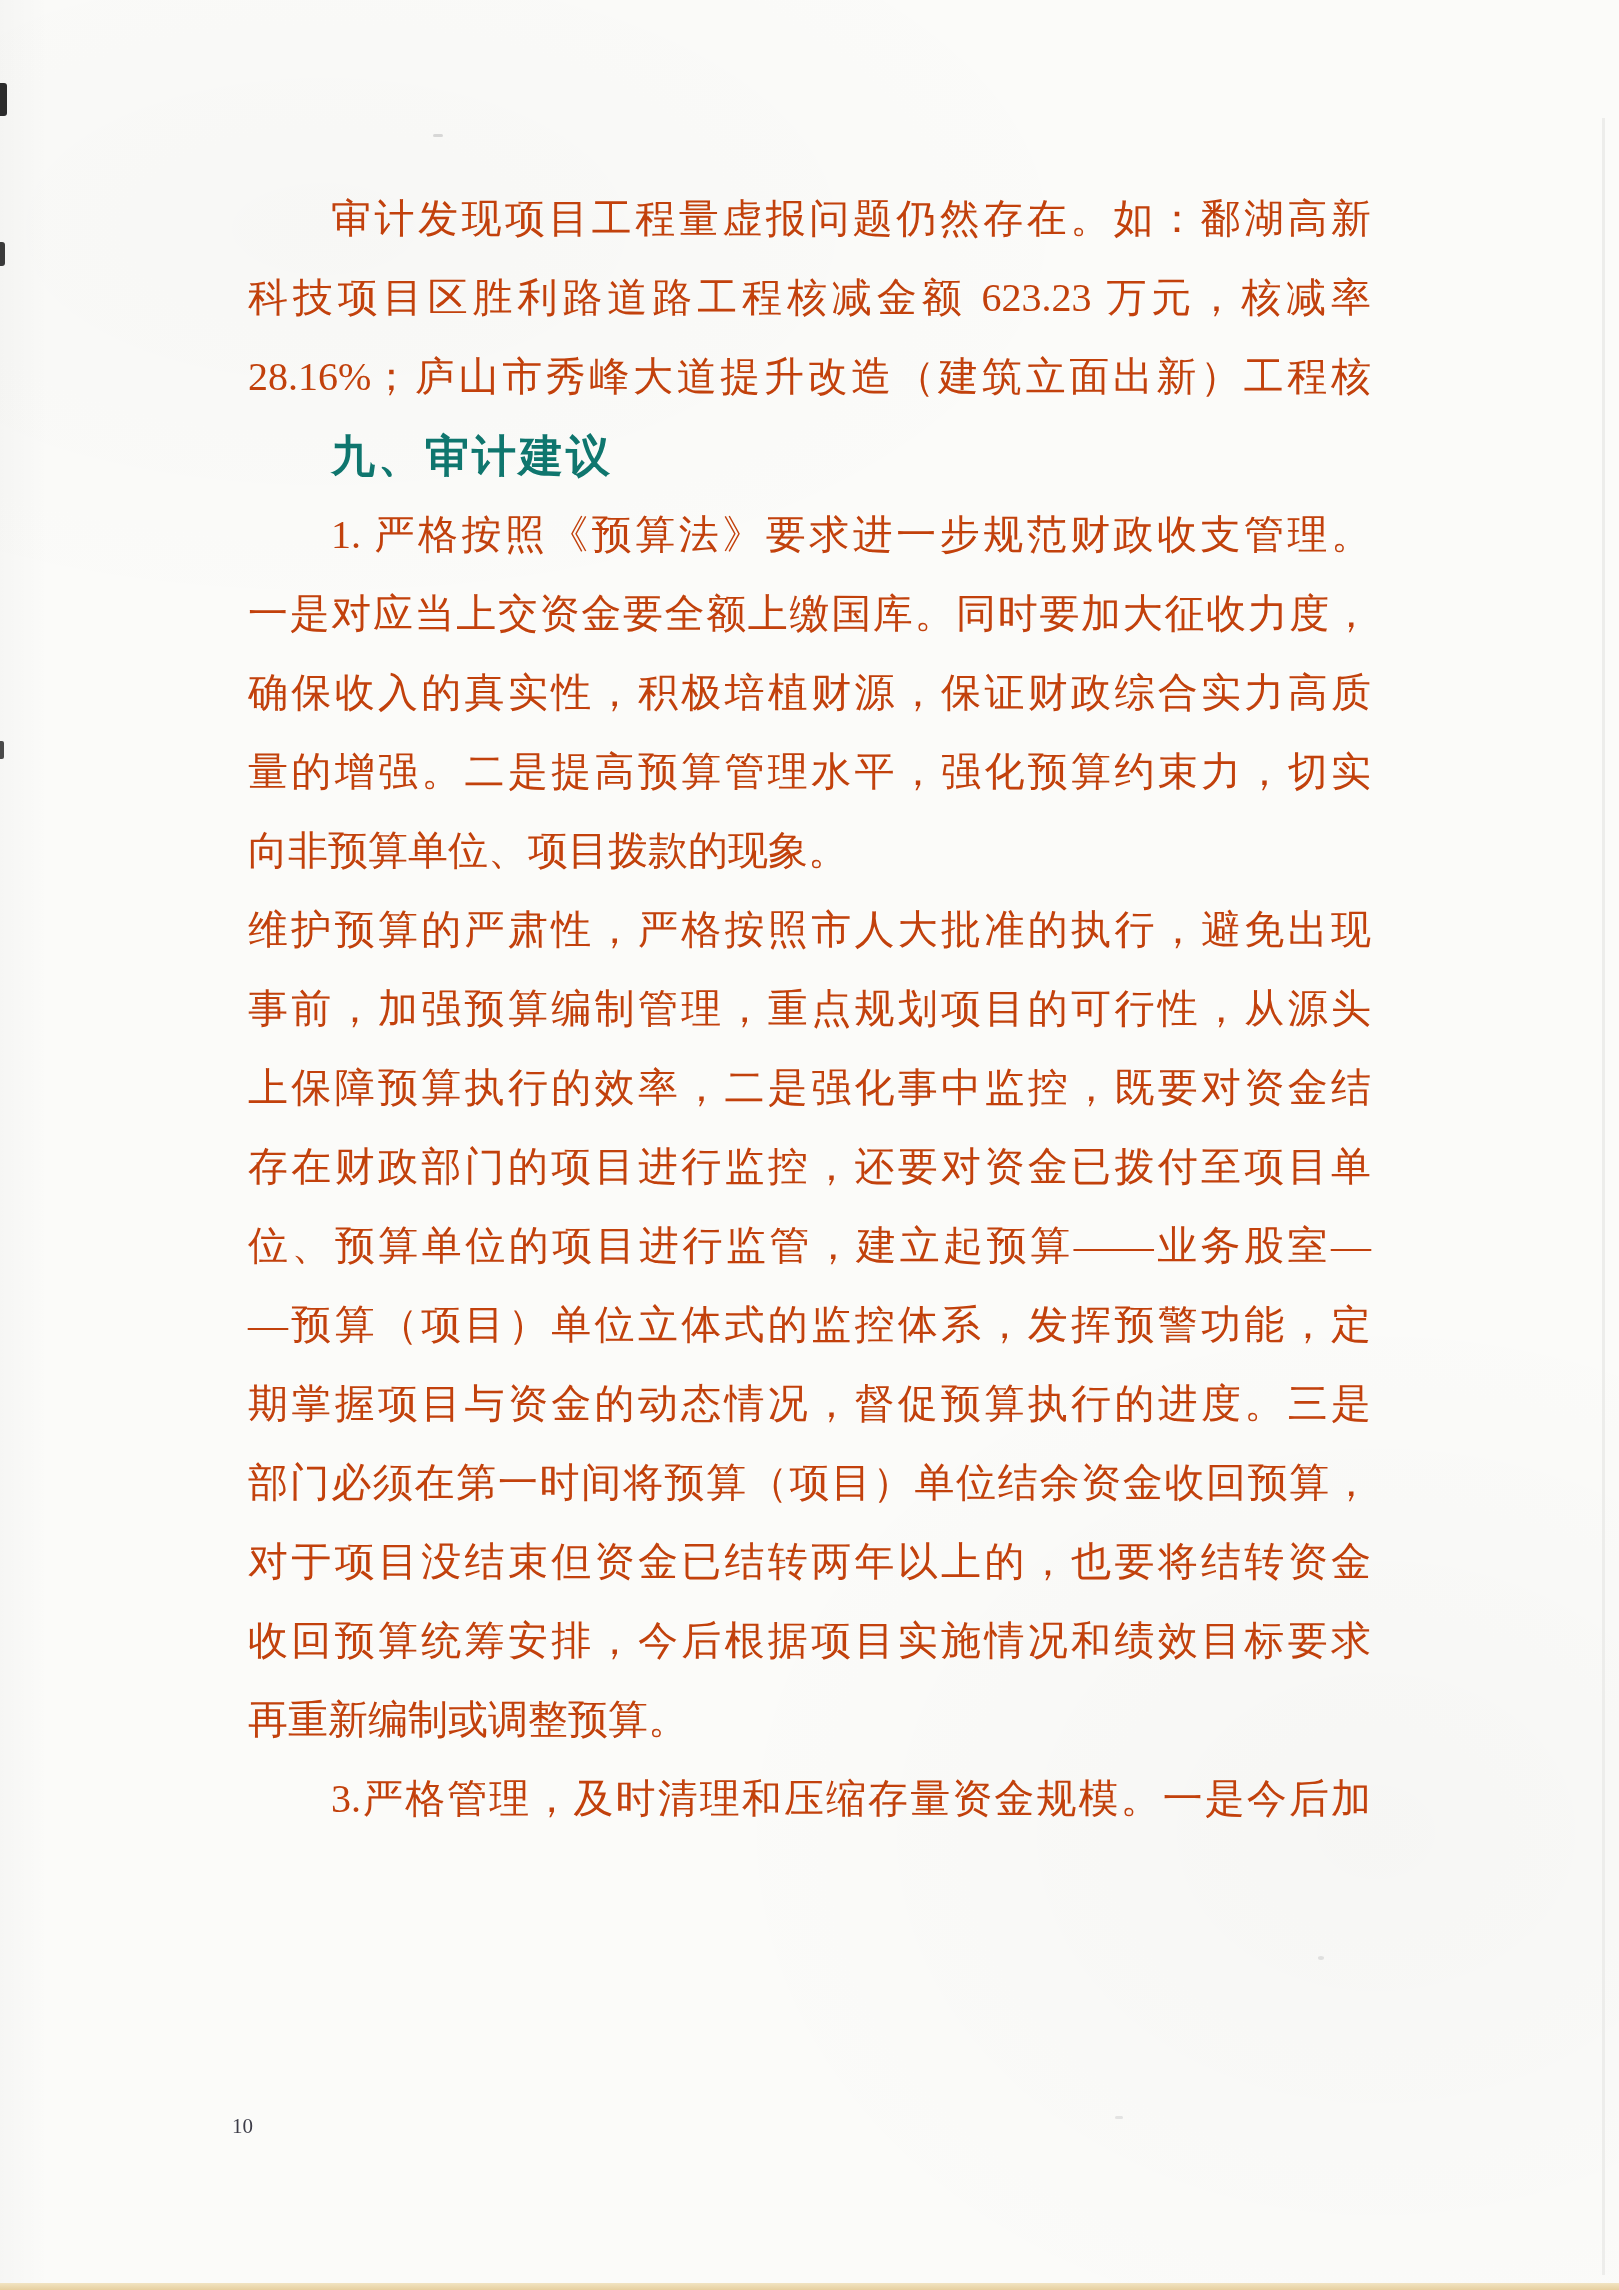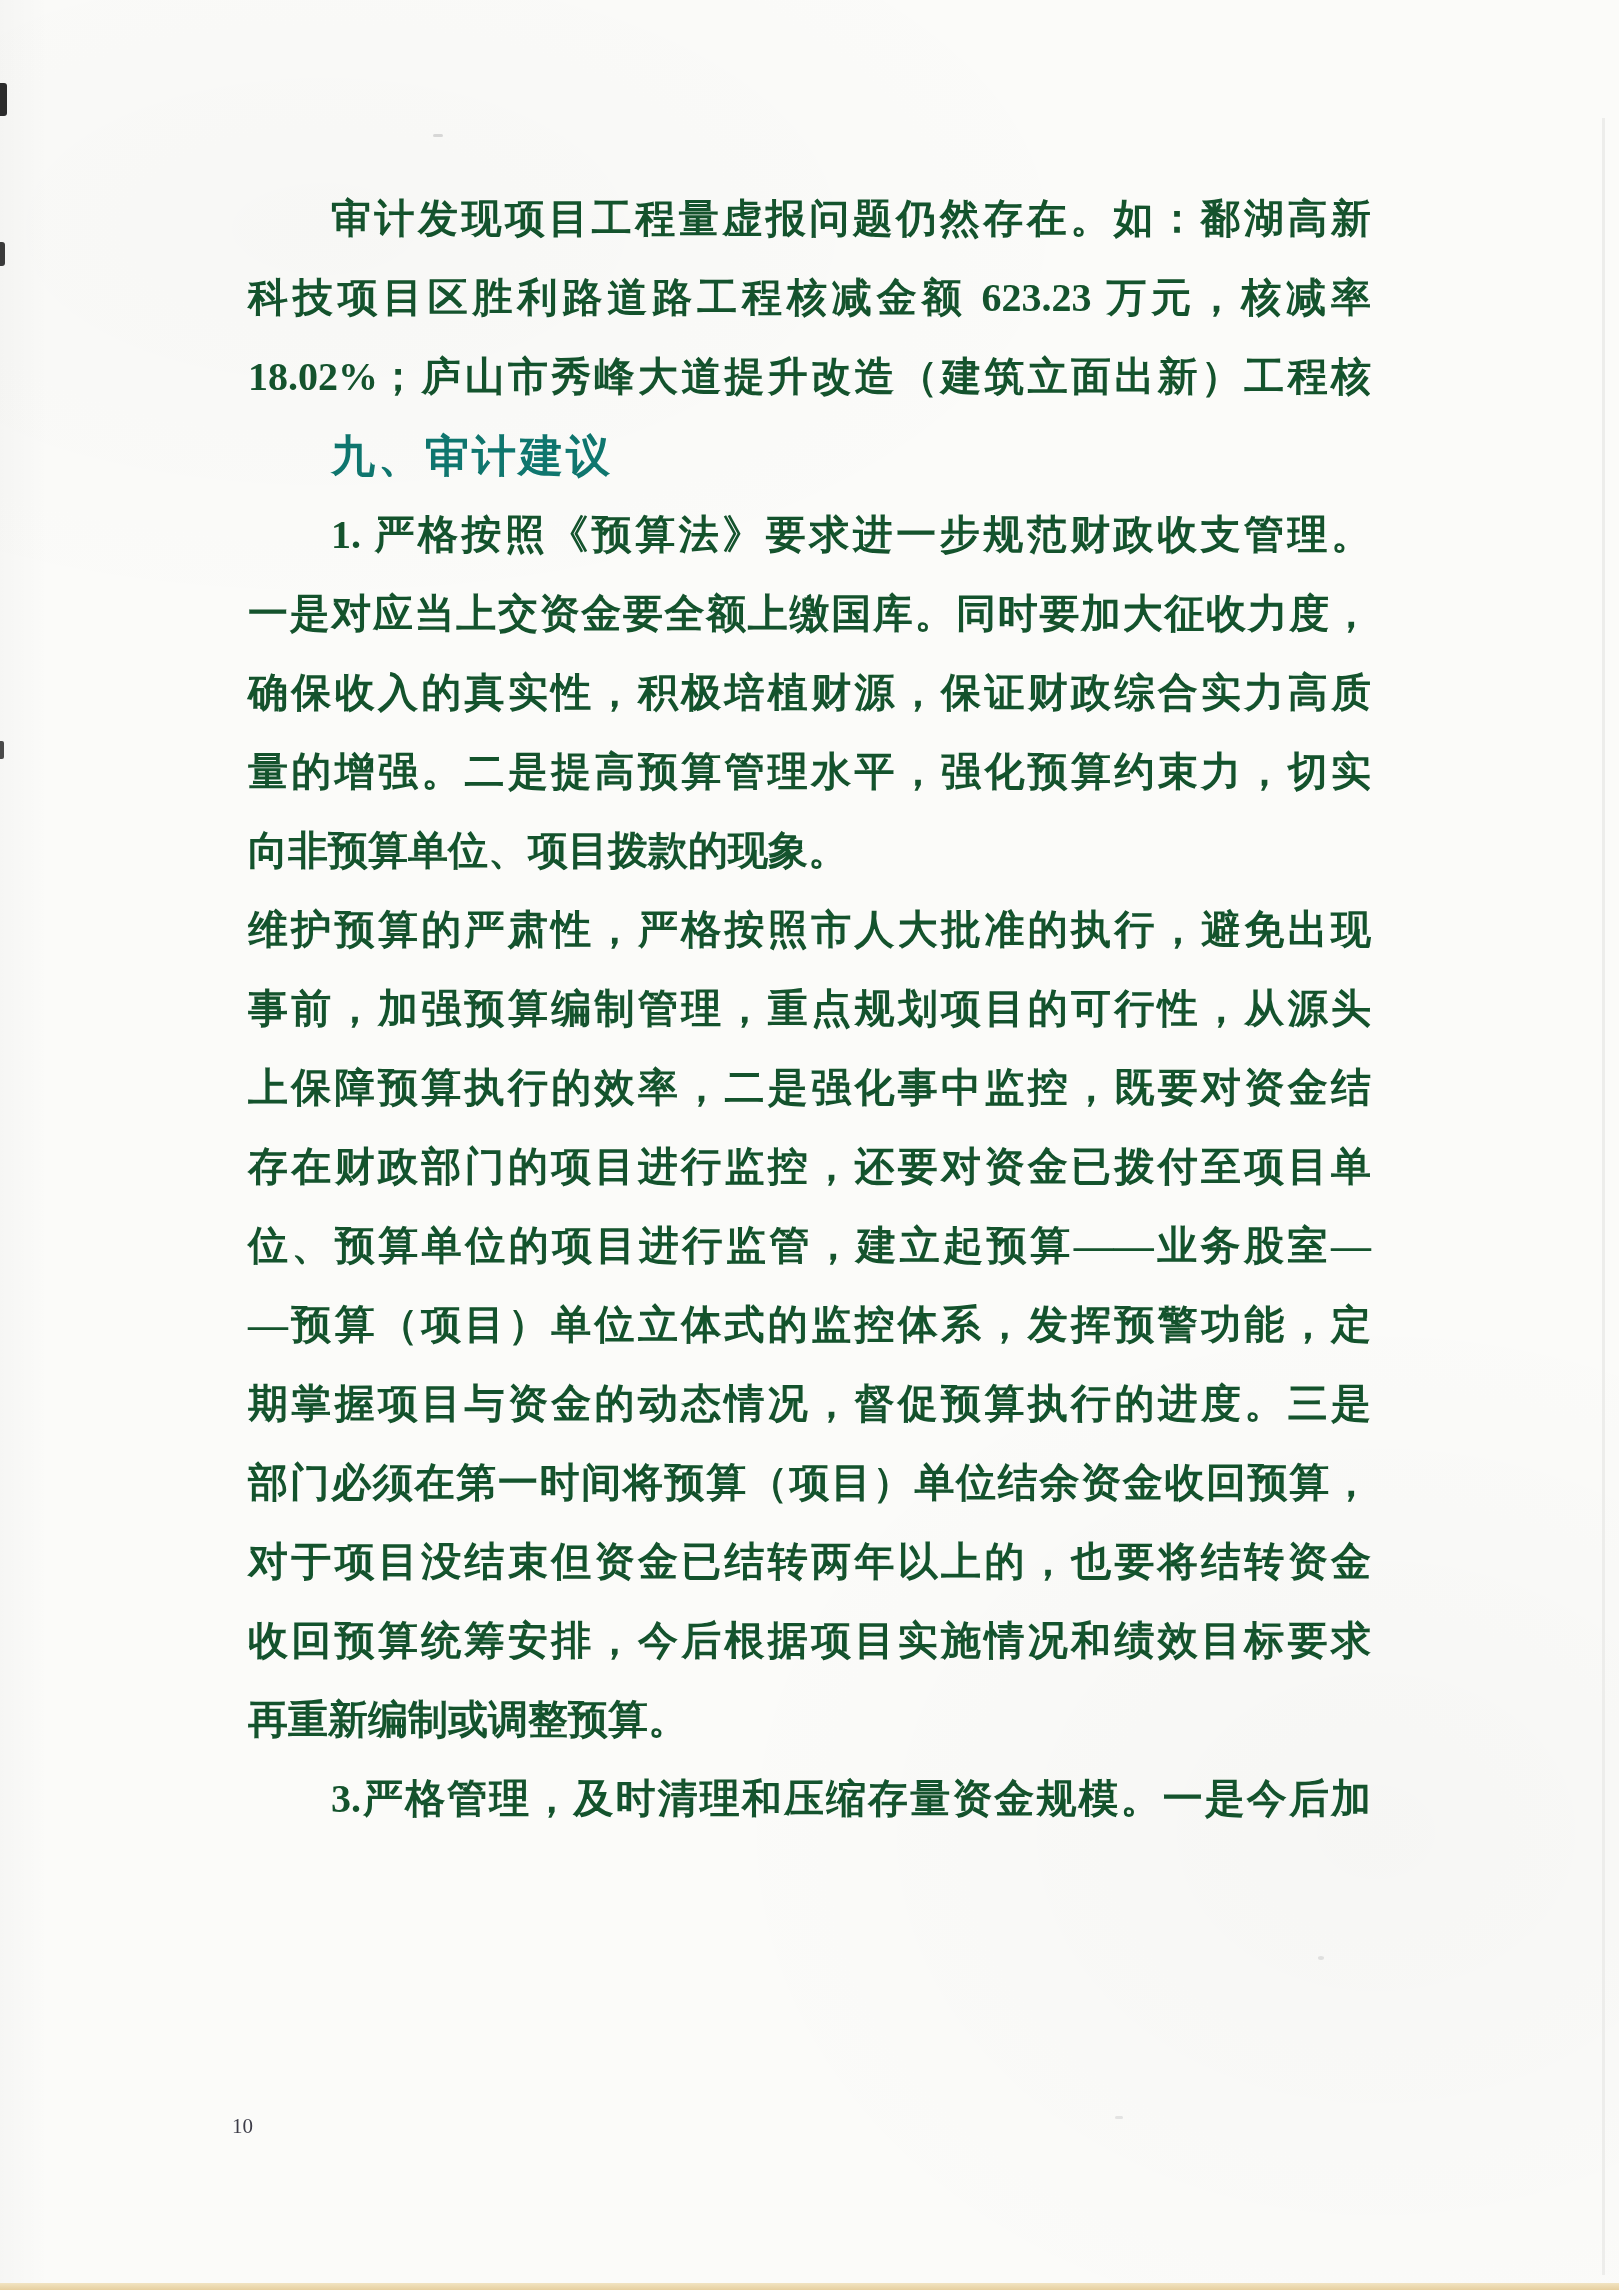--- a/index.html
+++ b/index.html
@@ -23,8 +23,8 @@
   }
   .ln{
     margin:0;height:79px;line-height:79px;
-    font-size:40px;color:#14532d;
-    font-weight:700;
+    font-size:40px;color:#c2410c;
+    font-weight:400;
     text-align:left;
   }
   .just{

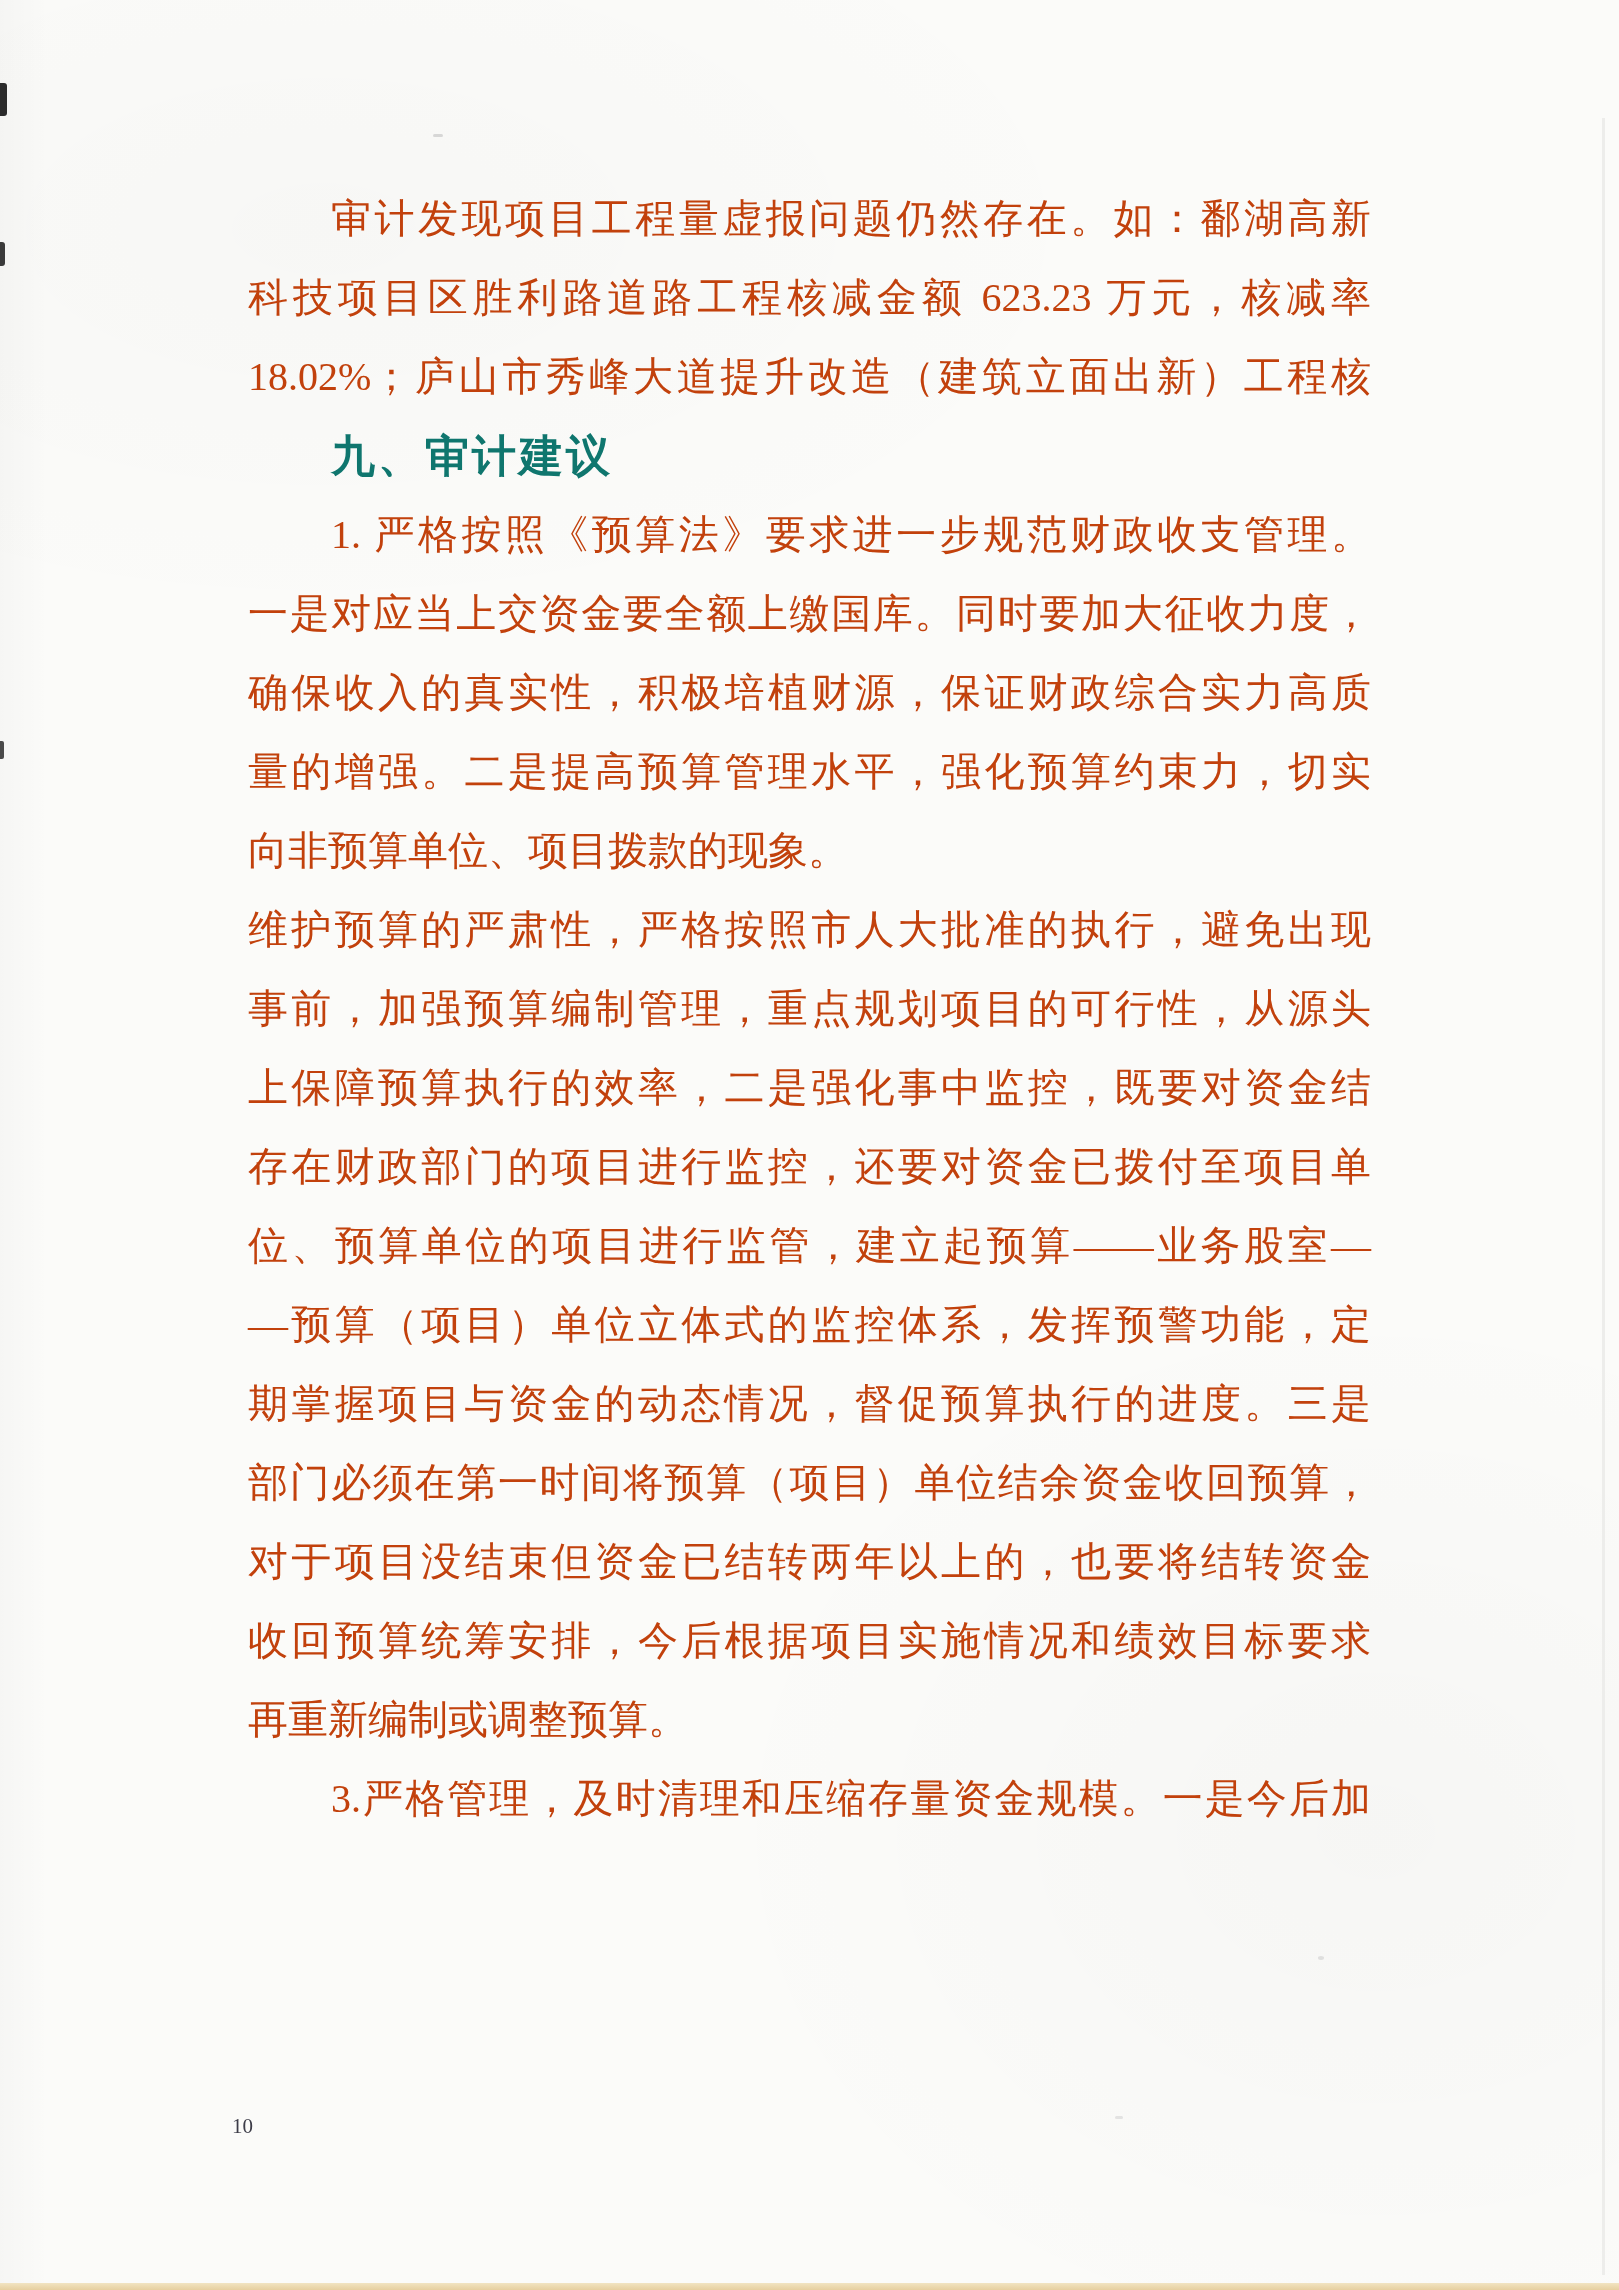--- a/index.html
+++ b/index.html
@@ -74,7 +74,7 @@
 
     <p class="ln just indent">审计发现项目工程量虚报问题仍然存在。如：鄱湖高新</p>
     <p class="ln just">科技项目区胜利路道路工程核减金额 623.23 万元，核减率</p>
-    <p class="ln just">18.02%；庐山市秀峰大道提升改造（建筑立面出新）工程核</p>
+    <p class="ln just">28.16%；庐山市秀峰大道提升改造（建筑立面出新）工程核</p>
 
     <h2 class="ln heading">九、审计建议</h2>
 

